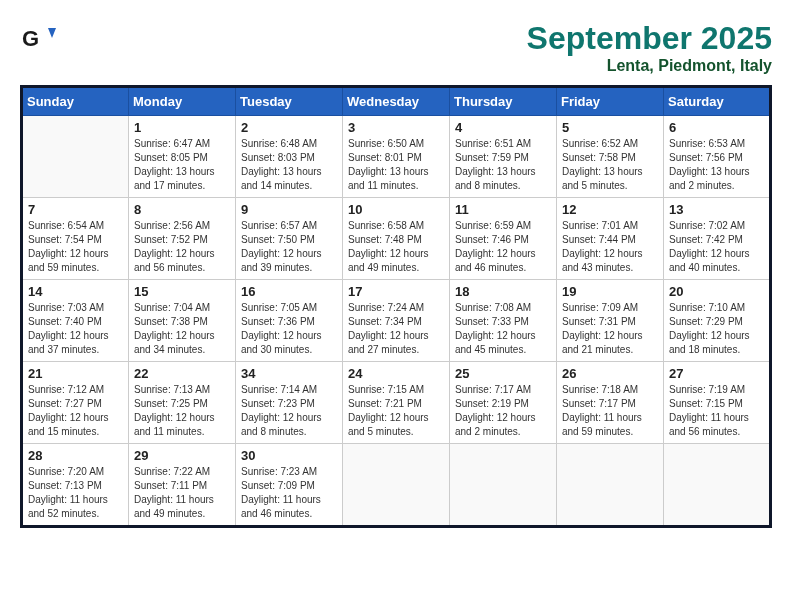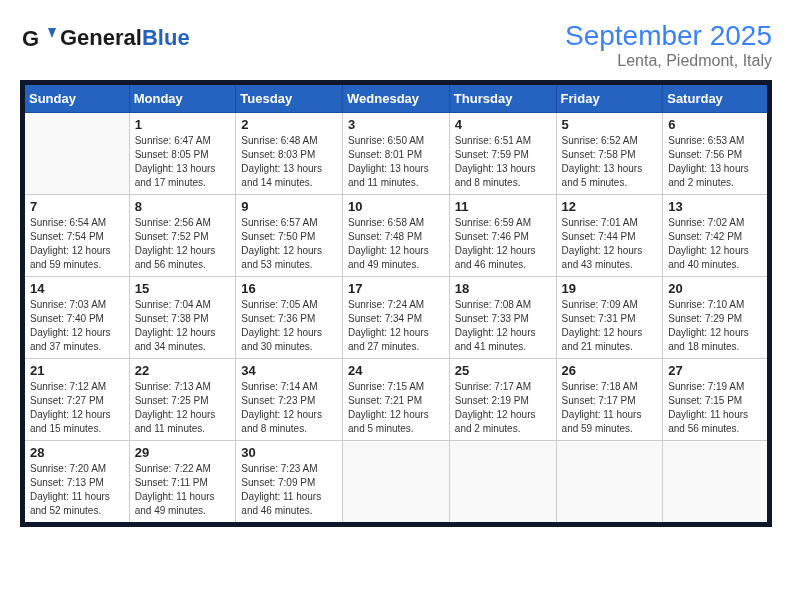--- a/index.html
+++ b/index.html
@@ -86,9 +86,6 @@
       <text x="2" y="26" font-size="22" font-family="Arial" font-weight="bold" fill="#1a1a1a">G</text>
       <polygon points="28,8 36,8 32,18" fill="#2563c0"></polygon>
     </svg>
-    <span>
-      <span>General</span><span style="color:#2563c0;">Blue</span>
-    </span>
   </div>
   <div class="title-area">
     <div class="month-title">September 2025</div>

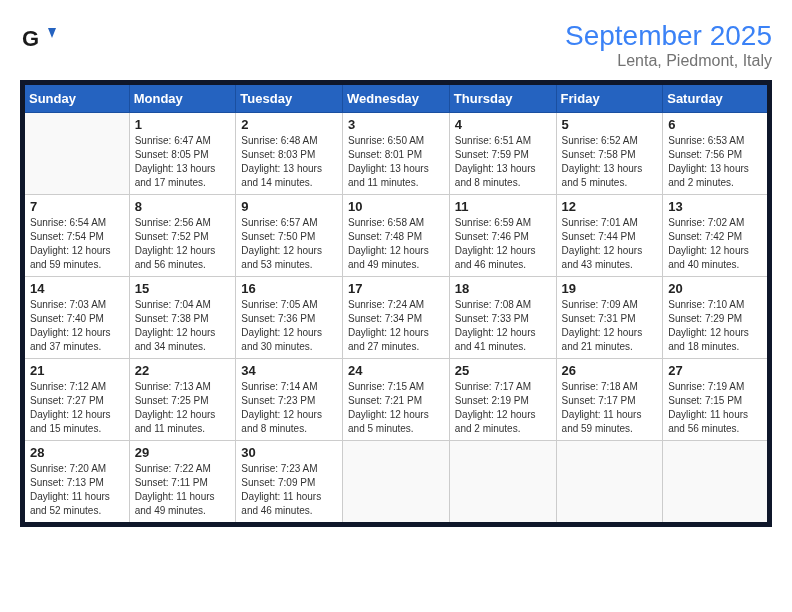--- a/index.html
+++ b/index.html
@@ -32,9 +32,9 @@
       text-align: right;
     }
     .month-title {
-      font-size: 28px;
-      font-weight: normal;
-      color: #3b82f6;
+      font-size: 32px;
+      font-weight: bold;
+      color: #0f766e;
     }
     .location-title {
       font-size: 16px;

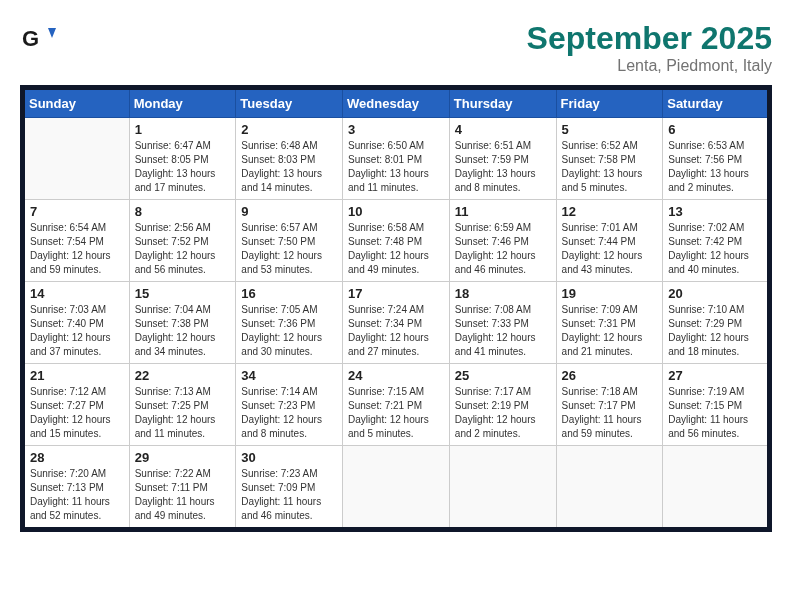--- a/index.html
+++ b/index.html
@@ -38,7 +38,8 @@
     }
     .location-title {
       font-size: 16px;
-      color: #737373;
+      color: #14532d;
+      font-weight: bold;
     }
     .calendar {
       width: 100%;

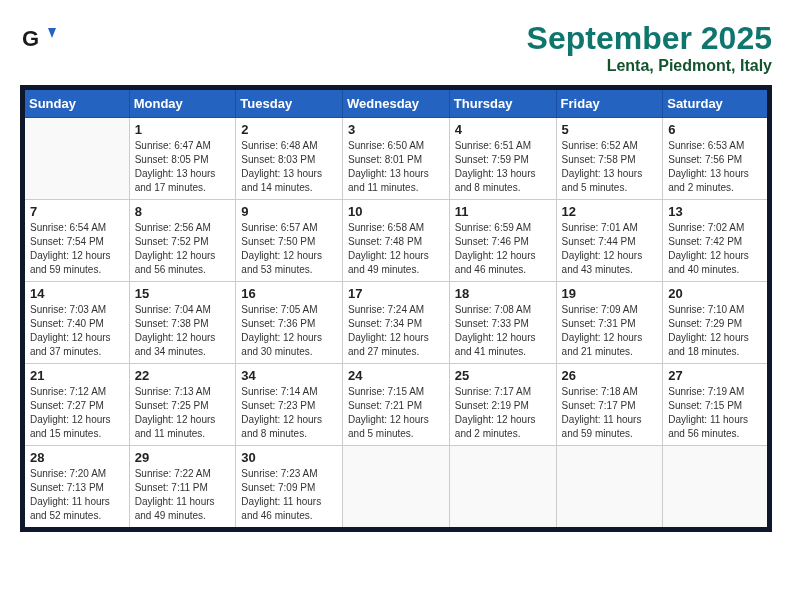--- a/index.html
+++ b/index.html
@@ -44,7 +44,7 @@
     .calendar {
       width: 100%;
       border-collapse: collapse;
-      border: 5px solid #0f172a;
+      border: 3px solid #0f172a;
     }
     .calendar th {
       background: #2563c0;

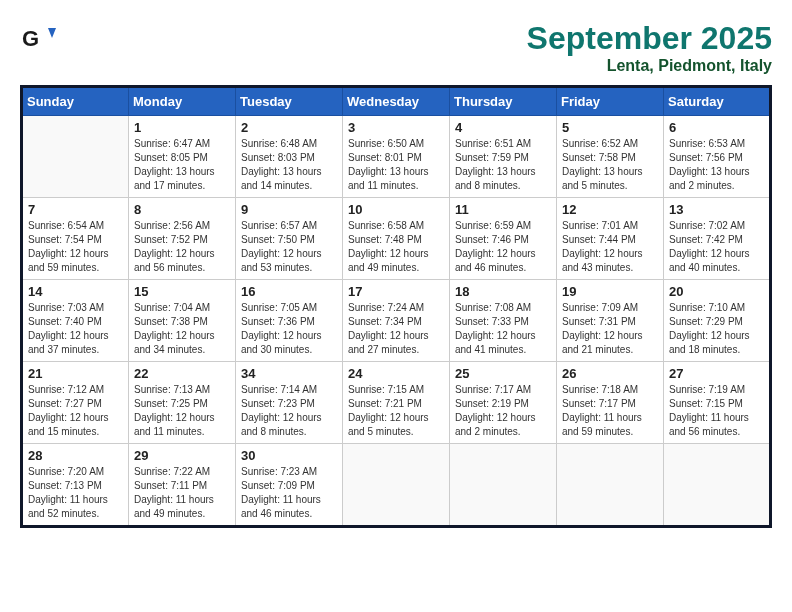--- a/index.html
+++ b/index.html
@@ -189,7 +189,7 @@
             <div>Sunrise: 6:57 AM</div>
             <div>Sunset: 7:50 PM</div>
             <div>Daylight: 12 hours</div>
-            <div>and 53 minutes.</div>
+            <div>and 39 minutes.</div>
           </div>
         </td>
         <td>

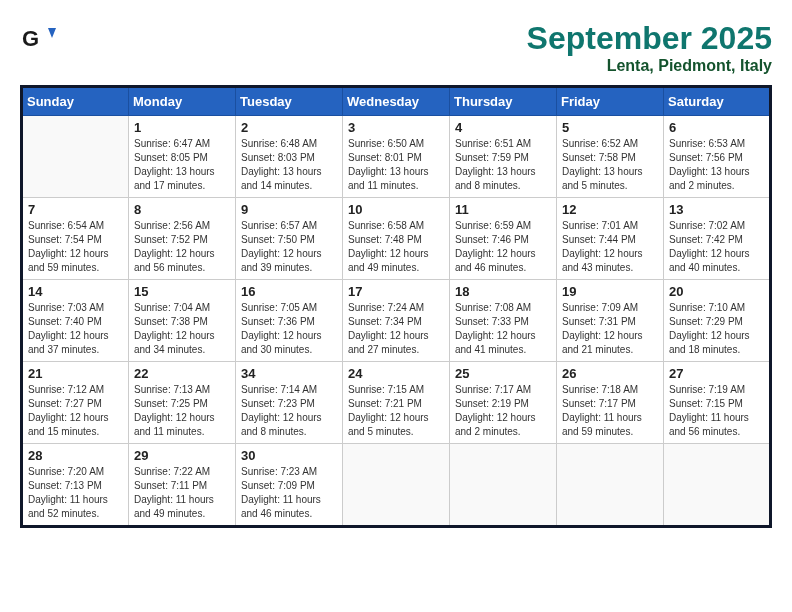--- a/index.html
+++ b/index.html
@@ -272,7 +272,7 @@
             <div>Sunrise: 7:08 AM</div>
             <div>Sunset: 7:33 PM</div>
             <div>Daylight: 12 hours</div>
-            <div>and 41 minutes.</div>
+            <div>and 45 minutes.</div>
           </div>
         </td>
         <td>

